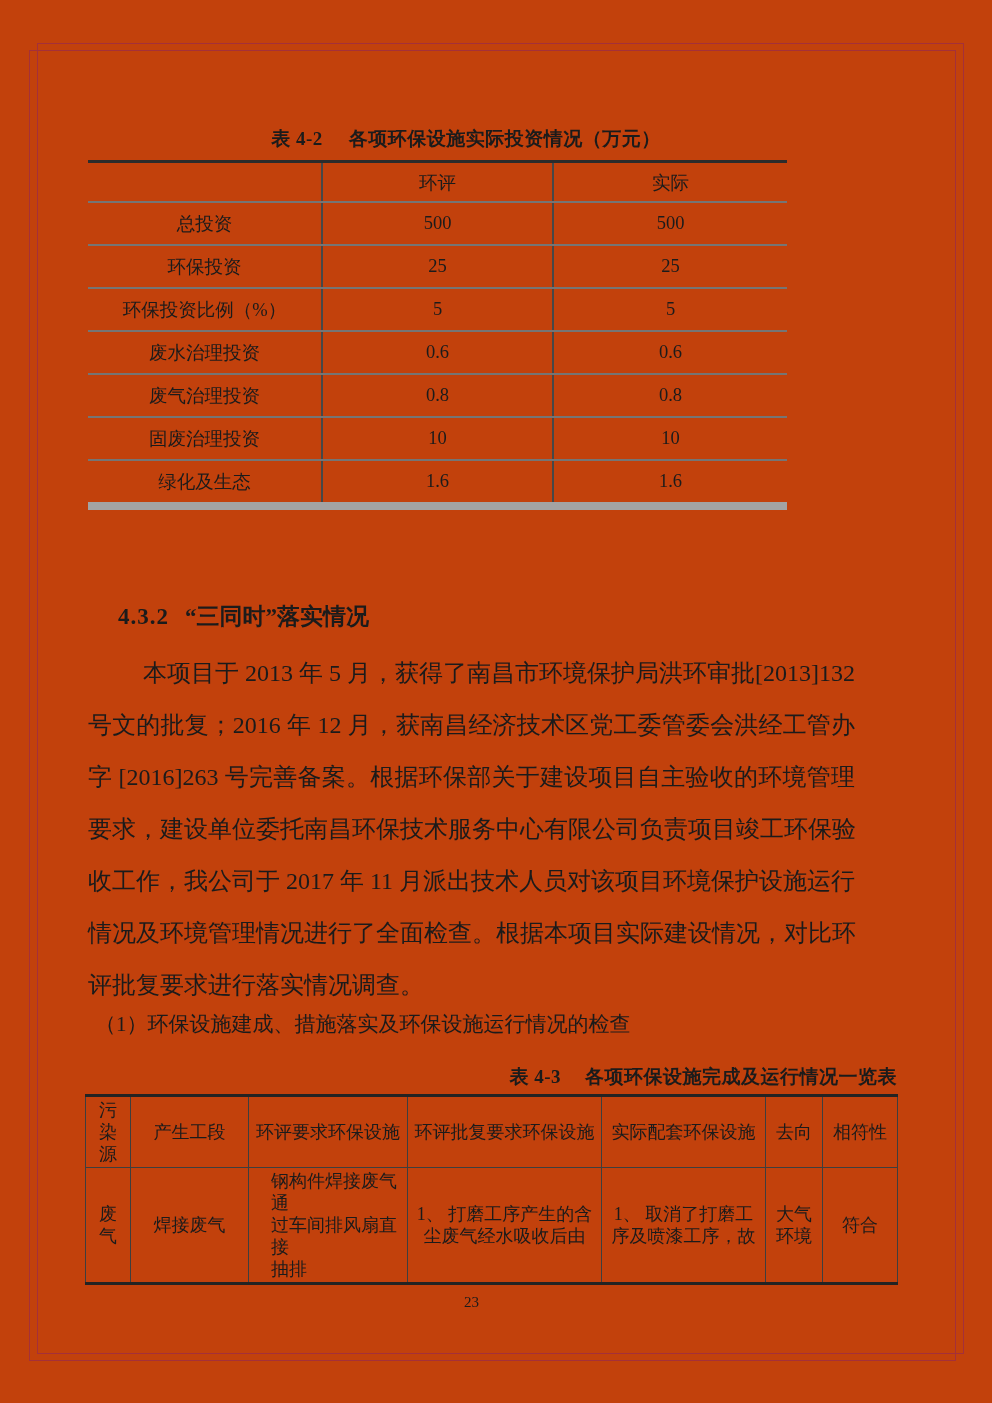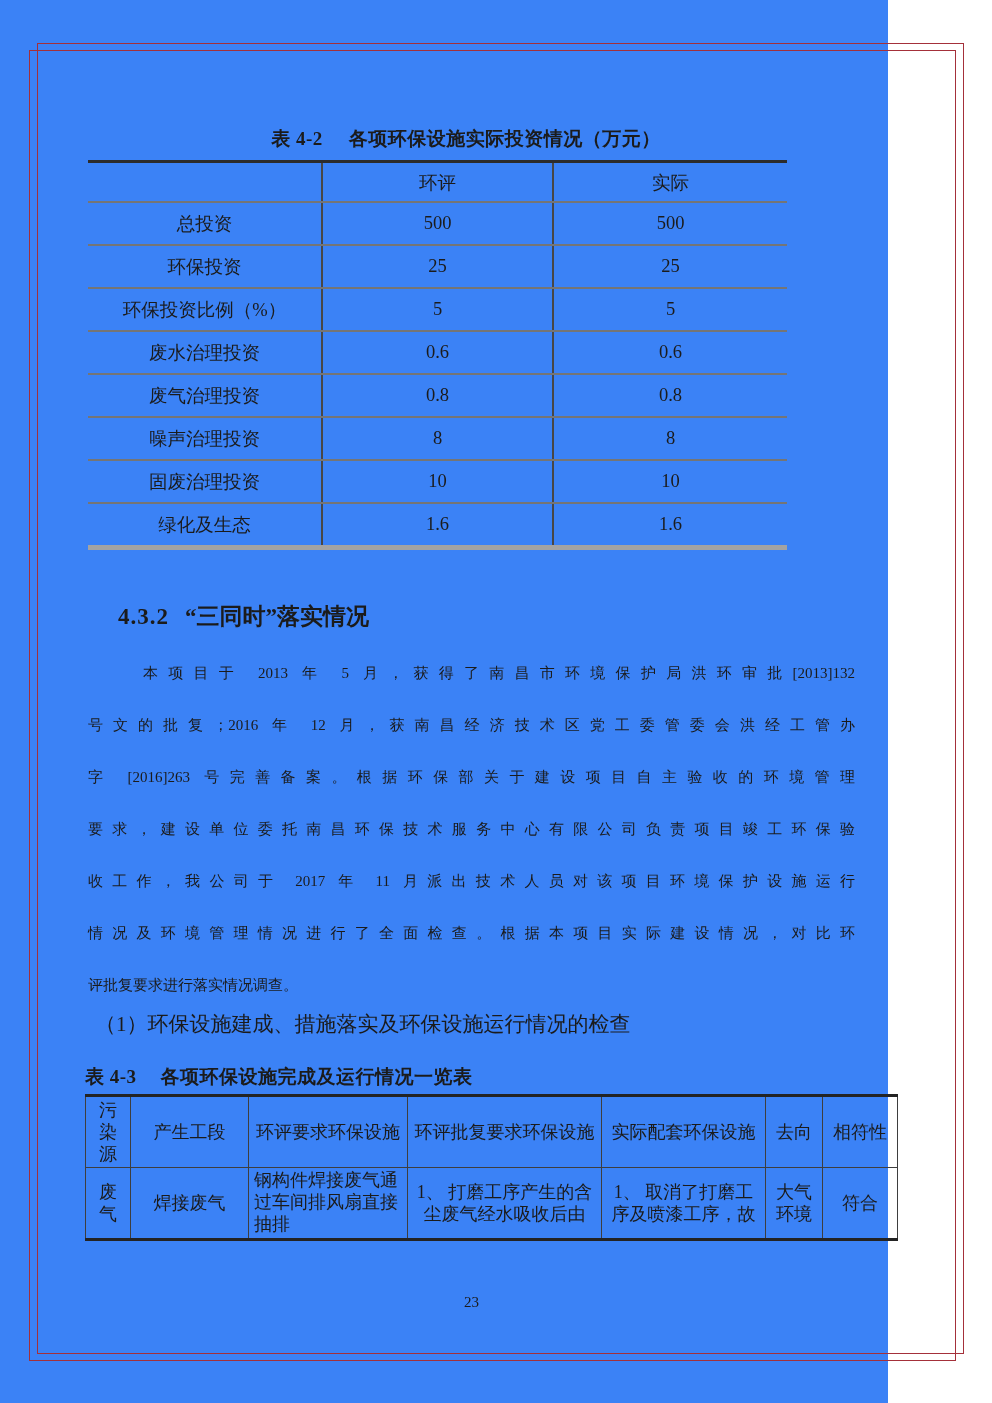--- a/index.html
+++ b/index.html
@@ -11,7 +11,7 @@
     position:relative;
     overflow:hidden;
   }
-  .page{position:absolute;left:0;top:0;width:888px;height:1403px;background:#3b82f6;}
+  .page{position:absolute;left:0;top:0;width:992px;height:1403px;background:#c2410c;}
   
   .frame{position:absolute;border:1px solid #a4303a;pointer-events:none;}
   .frame-a{left:37px;top:43px;width:925px;height:1309px;}

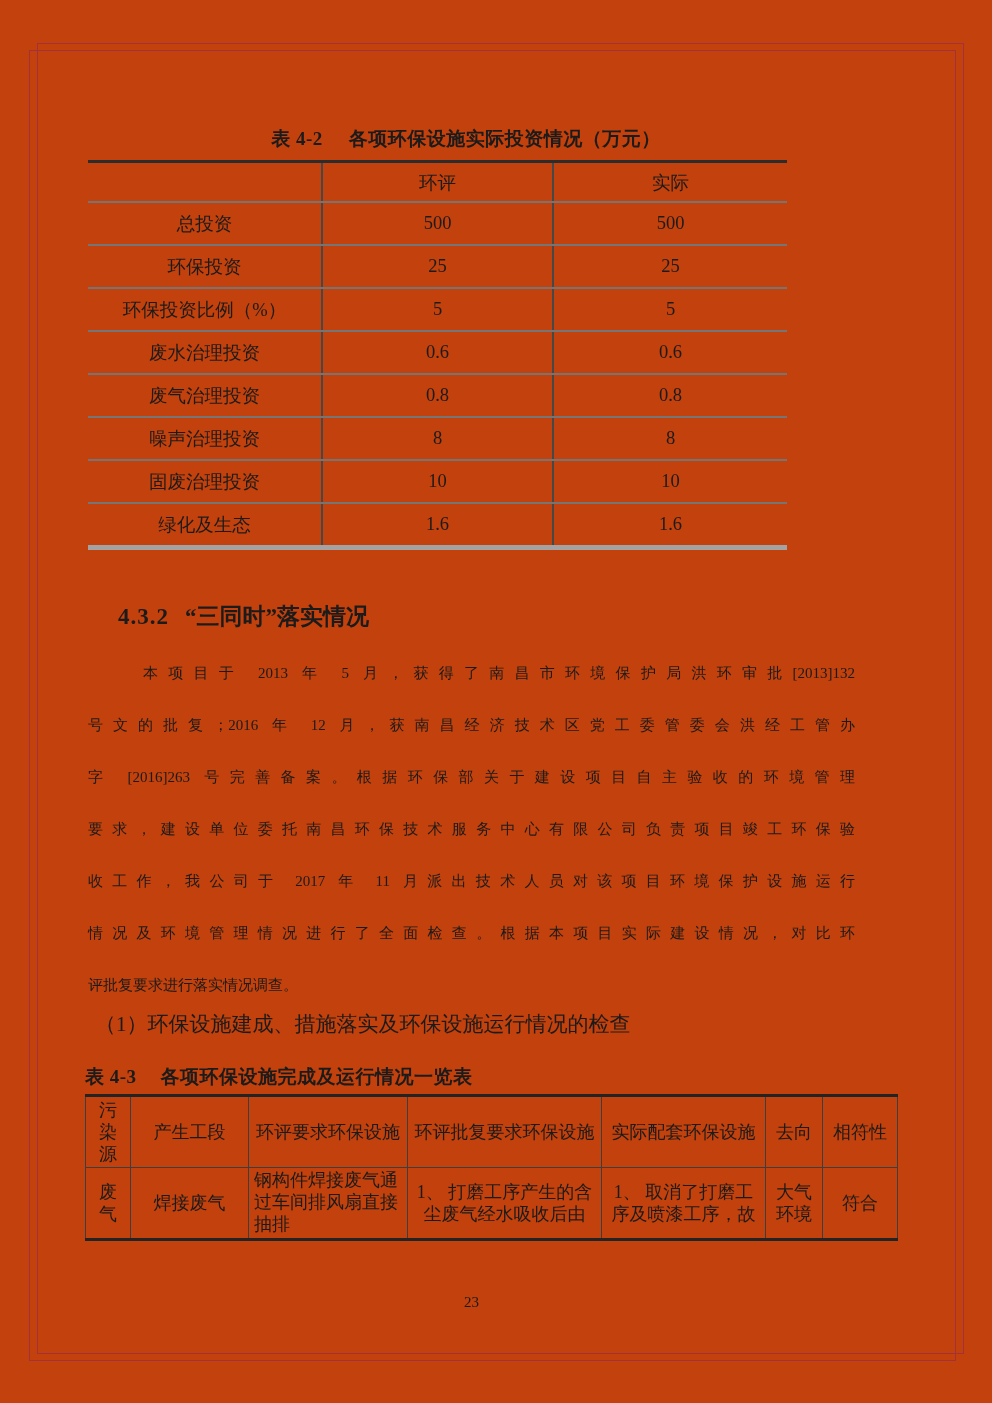--- a/index.html
+++ b/index.html
@@ -25,7 +25,7 @@
   .t42-title .tbl-label{margin-right:26px;}
   table.t42{left:88px;top:160px;position:absolute;width:699px;
     border-collapse:collapse;table-layout:fixed;
-    border-top:3px solid #2c2c2c;border-bottom:5px solid #a3a3a3;}
+    border-top:3px solid #2c2c2c;border-bottom:8px solid #a3a3a3;}
   table.t42 td{
     height:41px;text-align:center;vertical-align:middle;
     font-size:18.5px;border-bottom:2px solid #757575;padding:0 4px;}

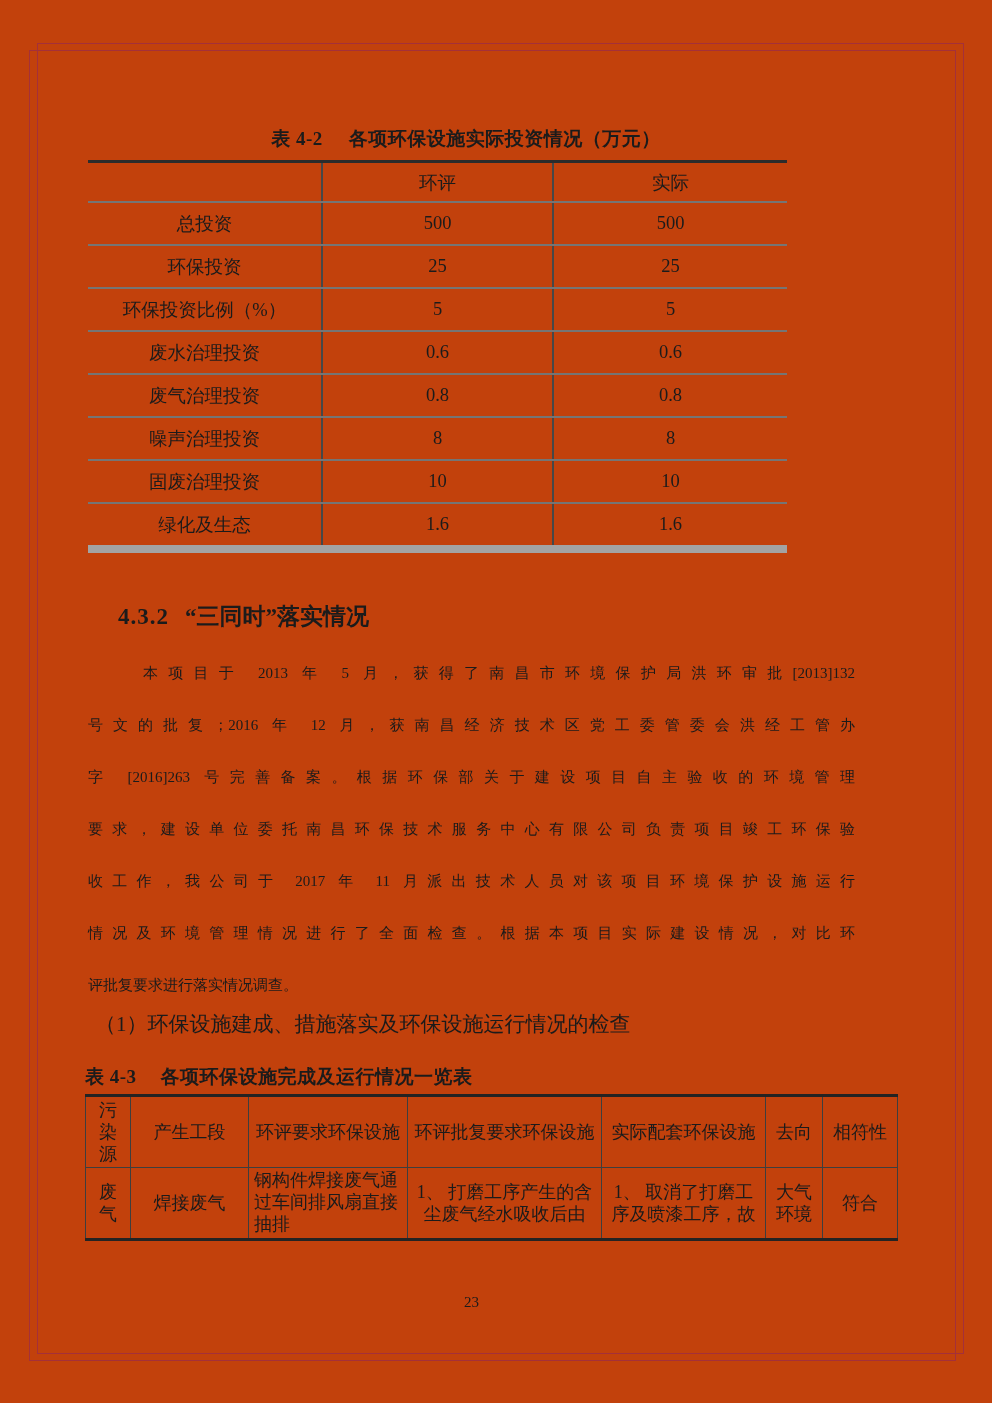--- a/index.html
+++ b/index.html
@@ -107,11 +107,6 @@
       <td>0.8</td>
     </tr>
     <tr>
-      <td>噪声治理投资</td>
-      <td>8</td>
-      <td>8</td>
-    </tr>
-    <tr>
       <td>固废治理投资</td>
       <td>10</td>
       <td>10</td>

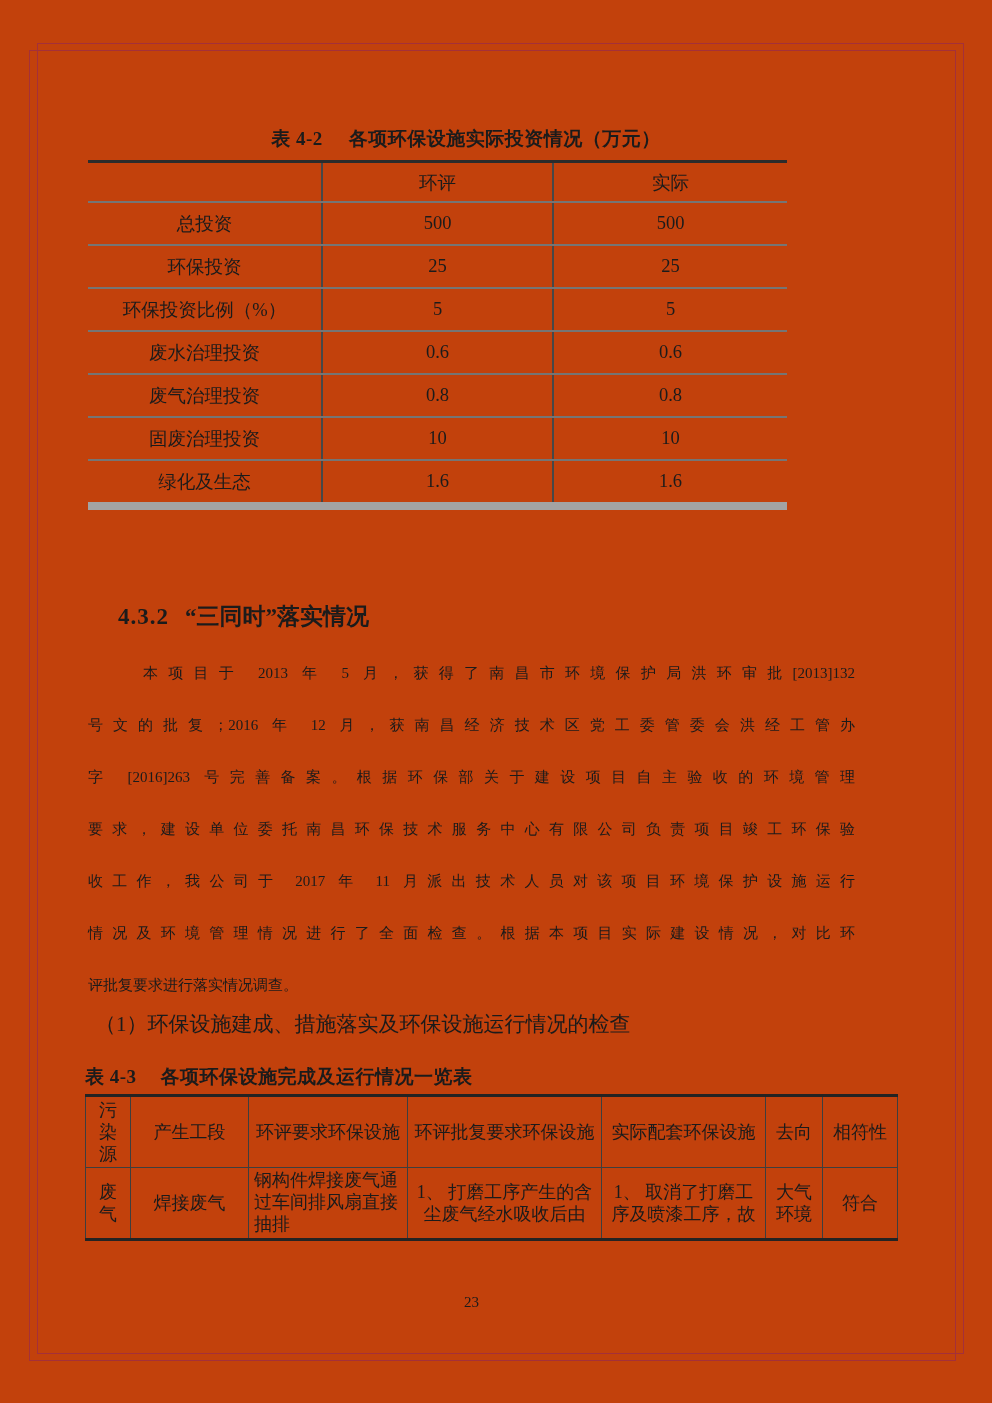--- a/index.html
+++ b/index.html
@@ -35,7 +35,7 @@
   
   .heading-432{left:118px;top:601px;font-size:23px;font-weight:bold;white-space:nowrap;}
   .heading-432 .sec-num{margin-right:16px;letter-spacing:1px;}
-  .para{left:88px;top:647px;width:767px;font-size:15px;}
+  .para{left:88px;top:647px;width:767px;font-size:24px;}
   .para-line{height:52px;line-height:52px;text-align:justify;text-align-last:justify;white-space:nowrap;}
   .para-line.first{text-indent:55px;}
   .para-line.last{text-align-last:left;}

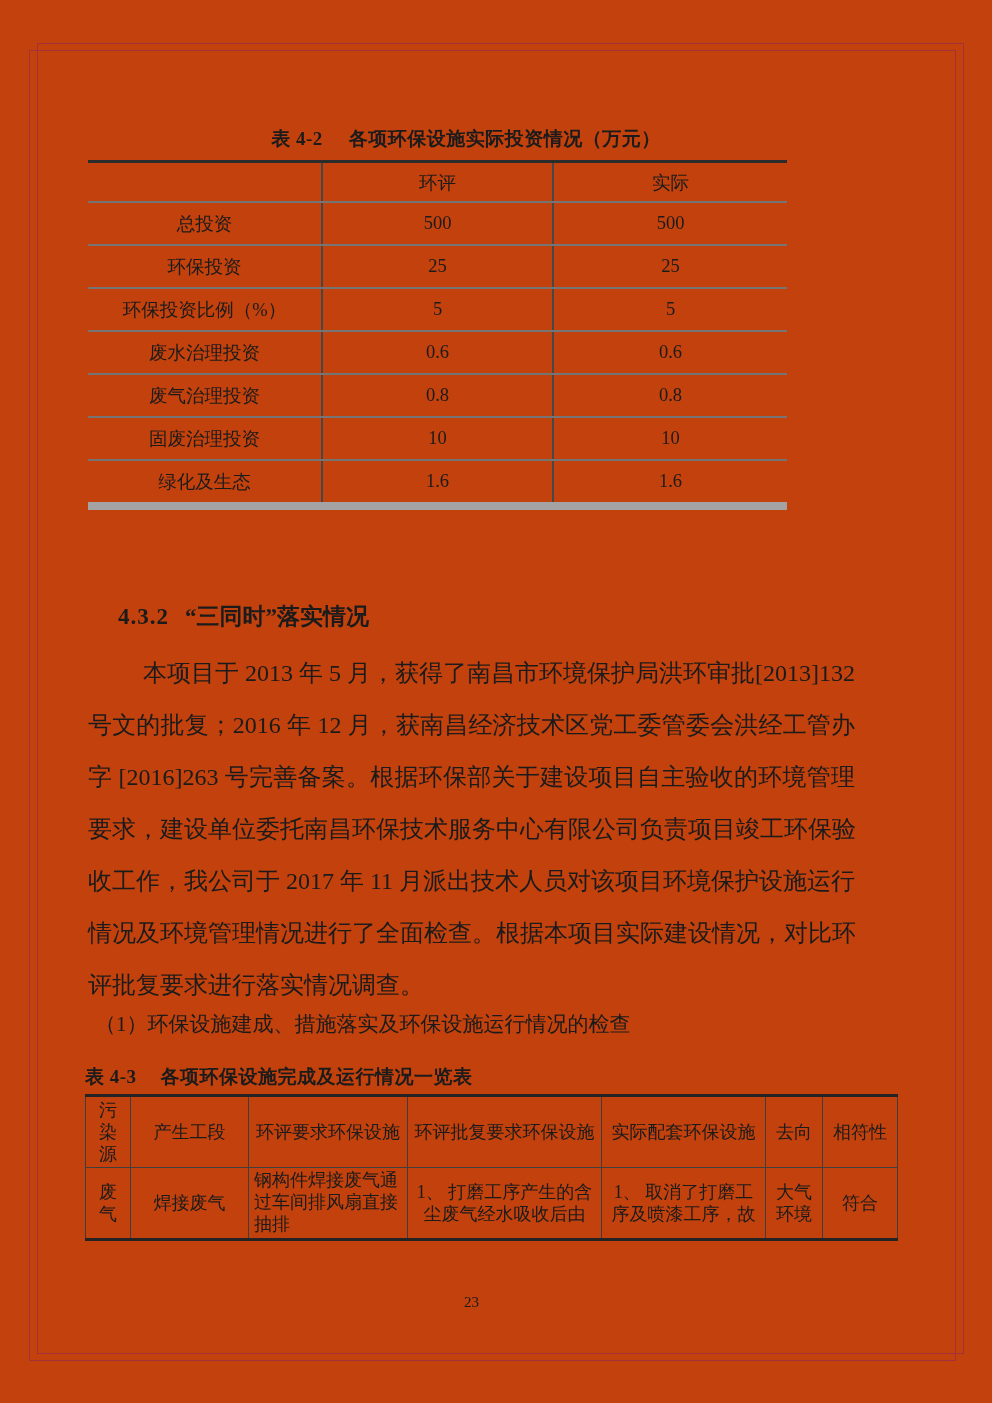--- a/index.html
+++ b/index.html
@@ -42,7 +42,7 @@
   .sub-heading{left:95px;top:1010px;font-size:21px;font-weight:normal;white-space:nowrap;}
 
   
-  .t43-title{left:85px;top:1064px;width:812px;text-align:left;
+  .t43-title{left:85px;top:1064px;width:812px;text-align:right;
     font-size:19px;font-weight:bold;letter-spacing:0.5px;}
   .t43-title .tbl-label{margin-right:24px;}
   table.t43{left:85px;top:1094px;position:absolute;width:812px;

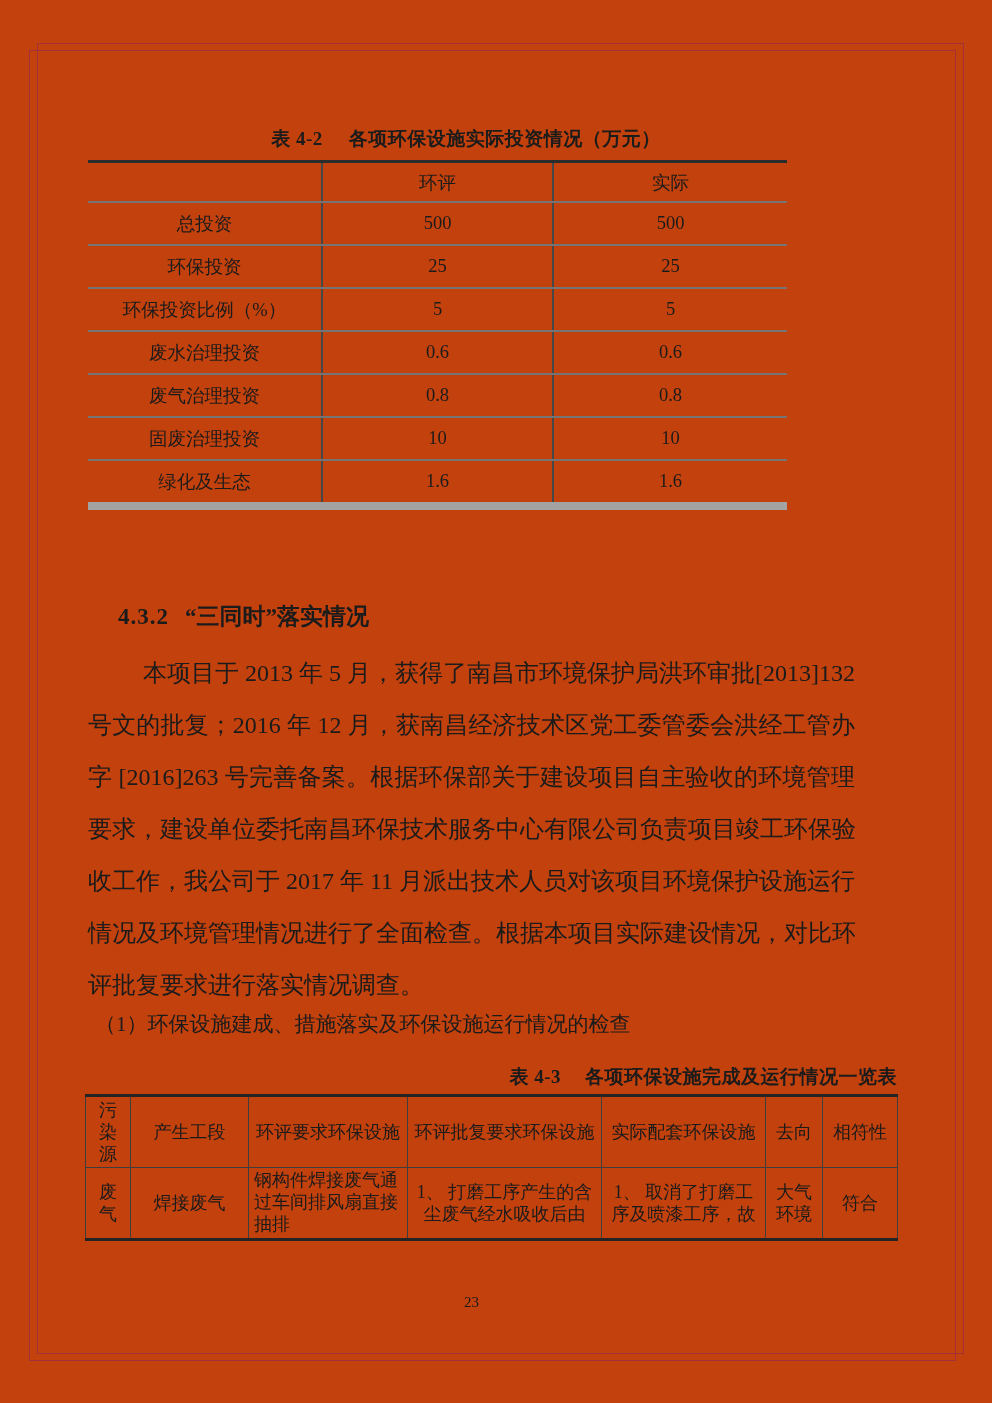--- a/index.html
+++ b/index.html
@@ -53,7 +53,7 @@
     height:66px;text-align:center;vertical-align:middle;
     font-size:18px;line-height:22px;padding:2px 3px;
     white-space:pre-line;overflow:hidden;}
-  table.t43 td.cell-left{text-align:left;padding-left:5px;font-family:Liberation Mono, monospace;}
+  table.t43 td.cell-left{text-align:left;padding-left:22px;}
 
   .page-number{left:88px;top:1294px;width:767px;text-align:center;font-size:15px;}
 </style>

